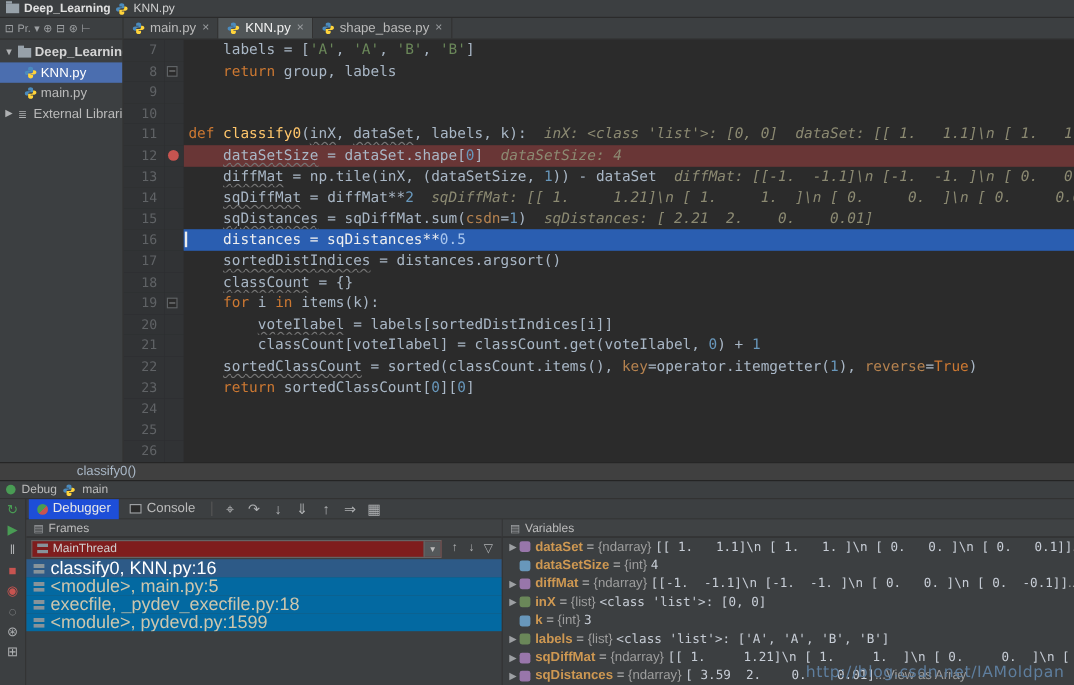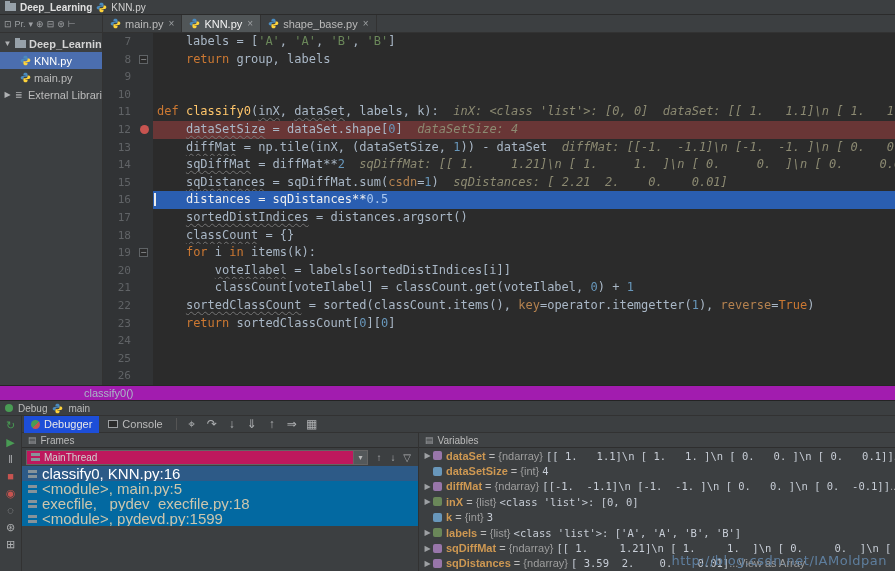--- a/index.html
+++ b/index.html
@@ -56,7 +56,7 @@
   .line.exec .sg-n{color:#A8C6EE}
 
   
-  .breadcrumb{height:15px;background:#a21caf;border-top:1px solid #262626;font:11px/14px "Liberation Sans",sans-serif;color:#A9B7C6;padding-left:84px}
+  .breadcrumb{height:15px;background:#404040;border-top:1px solid #262626;font:11px/14px "Liberation Sans",sans-serif;color:#A9B7C6;padding-left:64px}
 
   
   .debug{height:171px;background:#3C3F41;border-top:1px solid #242424;display:flex;flex-direction:column}

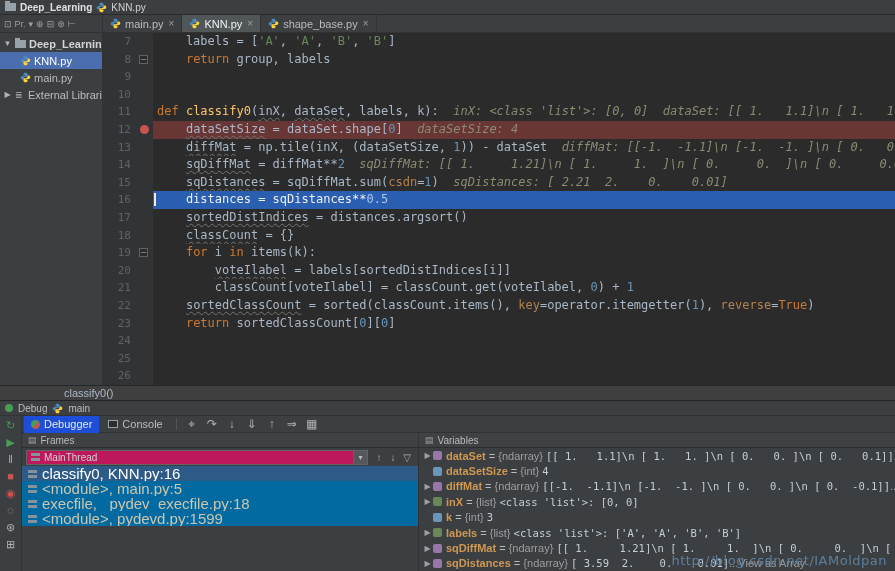--- a/index.html
+++ b/index.html
@@ -79,7 +79,7 @@
   .pane-header{height:15px;flex:0 0 15px;background:#3F4244;border-bottom:1px solid #2E2E2E;display:flex;align-items:center;gap:4px;padding:0 6px;font-size:10px;color:#BBBBBB}
   .ph-icon{color:#9DA0A3;font-size:9px}
   .thread-row{height:18px;flex:0 0 18px;display:flex;align-items:center;gap:4px;padding:0 4px}
-  .combo{flex:1;height:15px;border:1px solid #646464;background:#be185d;display:flex;align-items:center;gap:4px;padding-left:4px;font-size:10px;color:#D0D0D0;min-width:0}
+  .combo{flex:1;height:15px;border:1px solid #646464;background:#7f1d1d;display:flex;align-items:center;gap:4px;padding-left:4px;font-size:10px;color:#D0D0D0;min-width:0}
   .combo-label{flex:1;white-space:nowrap;overflow:hidden}
   .combo-btn{width:14px;height:13px;background:#54585A;color:#BBBBBB;text-align:center;font-size:8px;line-height:13px;border-left:1px solid #646464}
   .thread-nav-icon{width:14px;text-align:center;color:#AFB1B3;font-size:10px}

